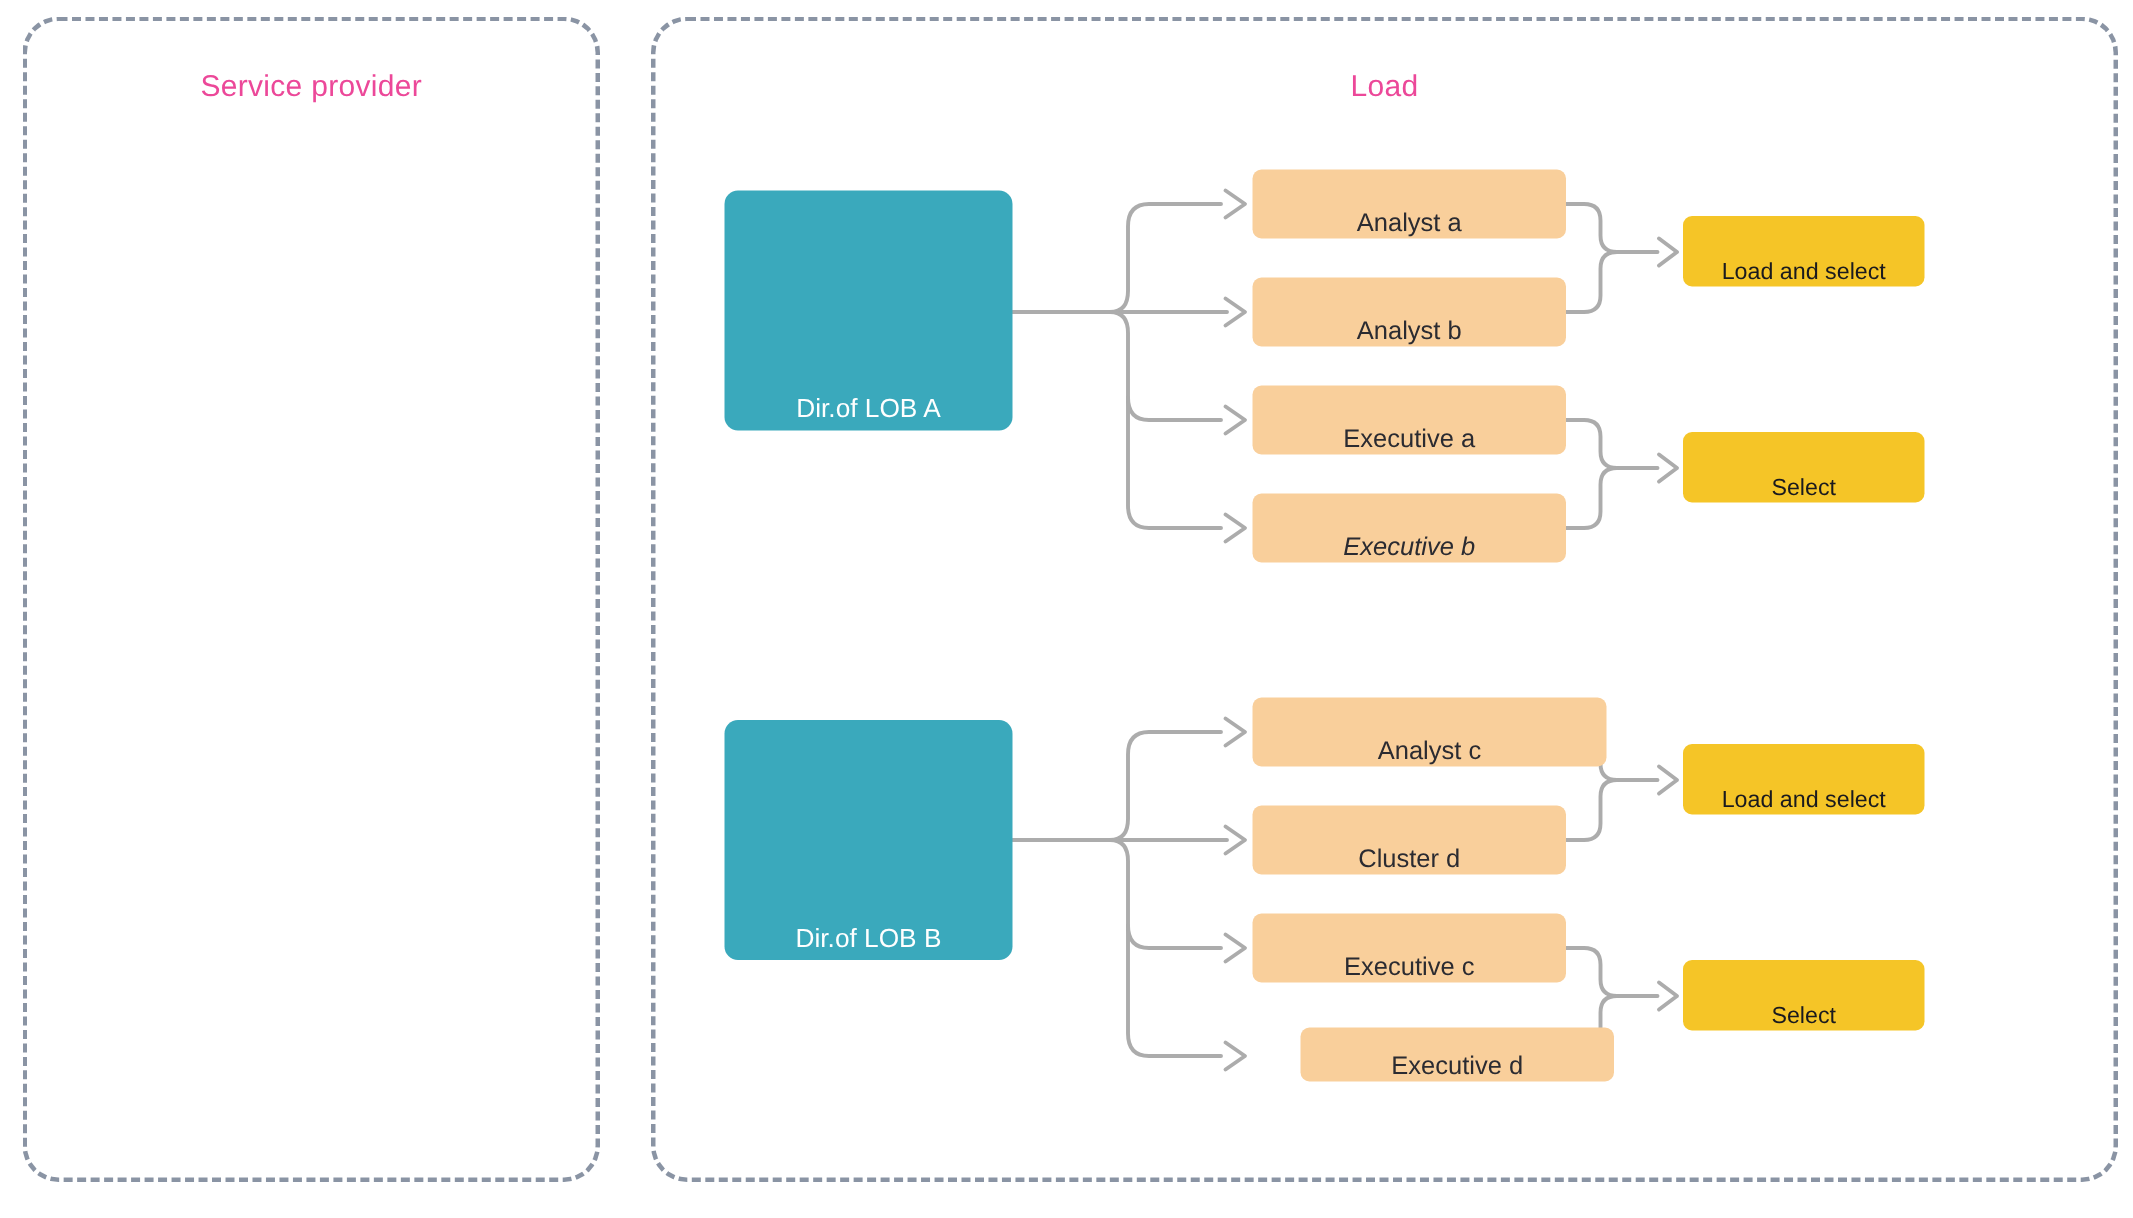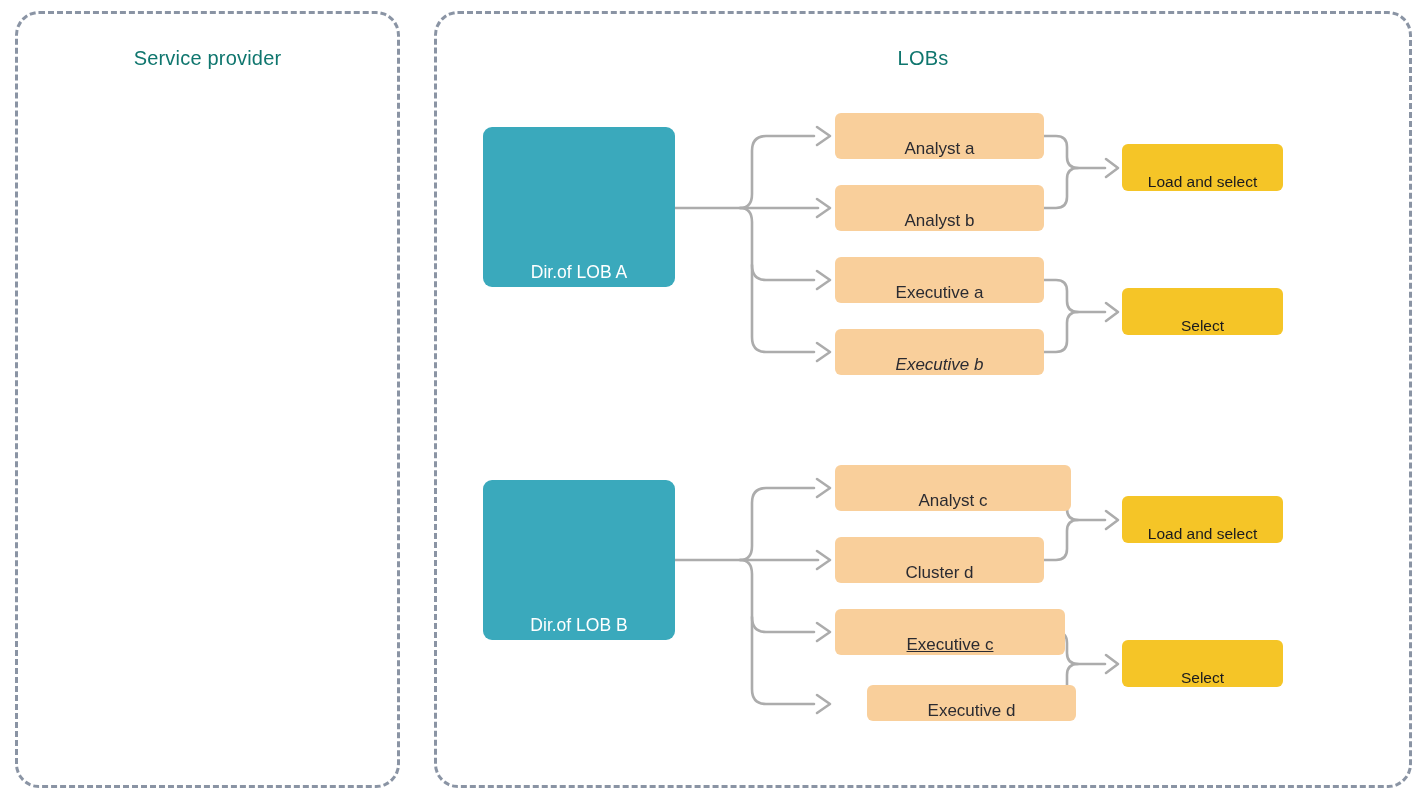--- a/index.html
+++ b/index.html
@@ -25,7 +25,7 @@
   .panel-title {
     position: absolute;
     font-size: 20px;
-    color: #0f766e;
+    color: #ec4899;
     text-align: center;
     letter-spacing: 0.2px;
   }

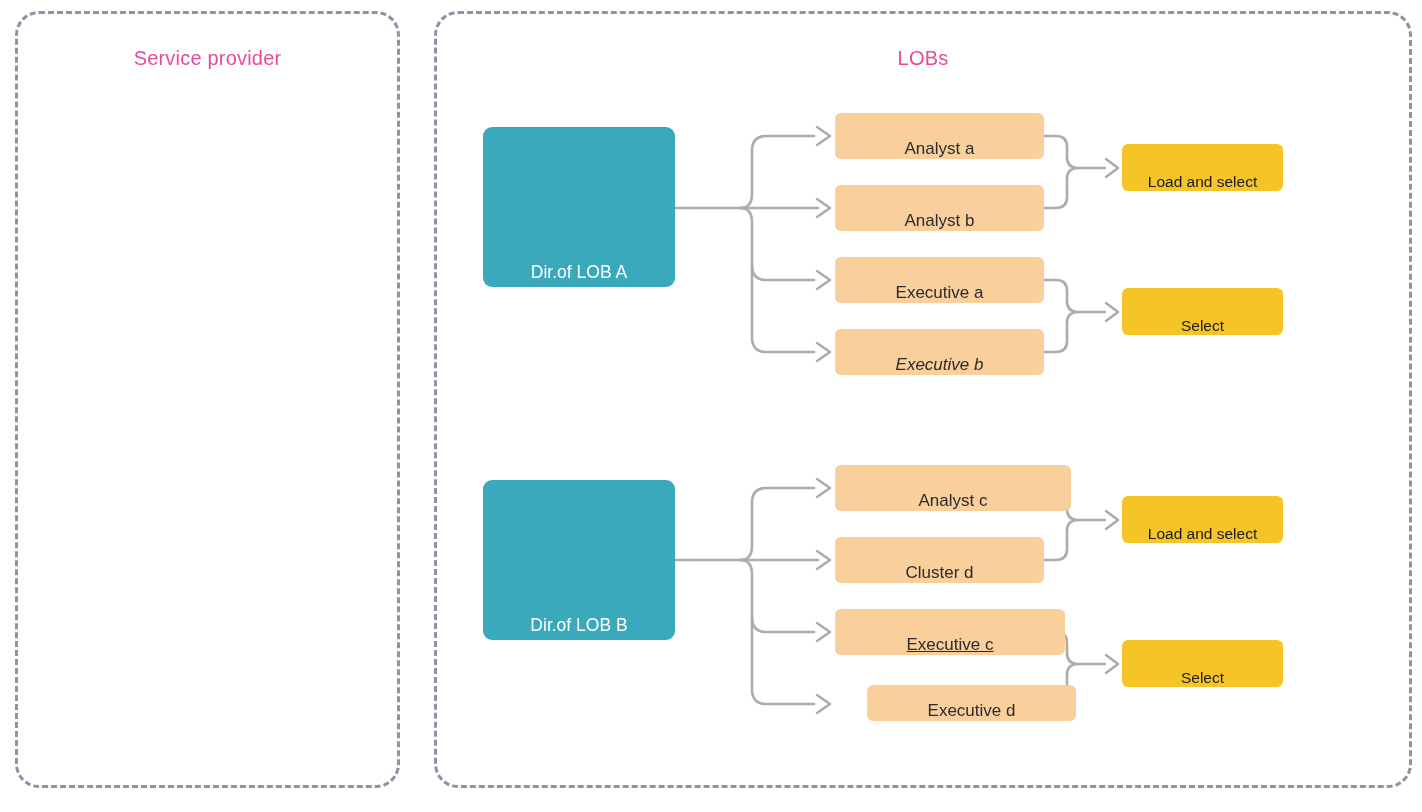--- a/index.html
+++ b/index.html
@@ -82,7 +82,7 @@
   <div class="panel" style="left:434px; top:11px; width:978px; height:777px;"></div>
 
   <div class="panel-title" style="left:15px; top:47px; width:385px;">Service provider</div>
-  <div class="panel-title" style="left:434px; top:47px; width:978px;">LOBs</div>
+  <div class="panel-title" style="left:434px; top:47px; width:978px;">Load</div>
 
   <svg class="connector-layer" width="1422" height="812" viewBox="0 0 1422 812">
 

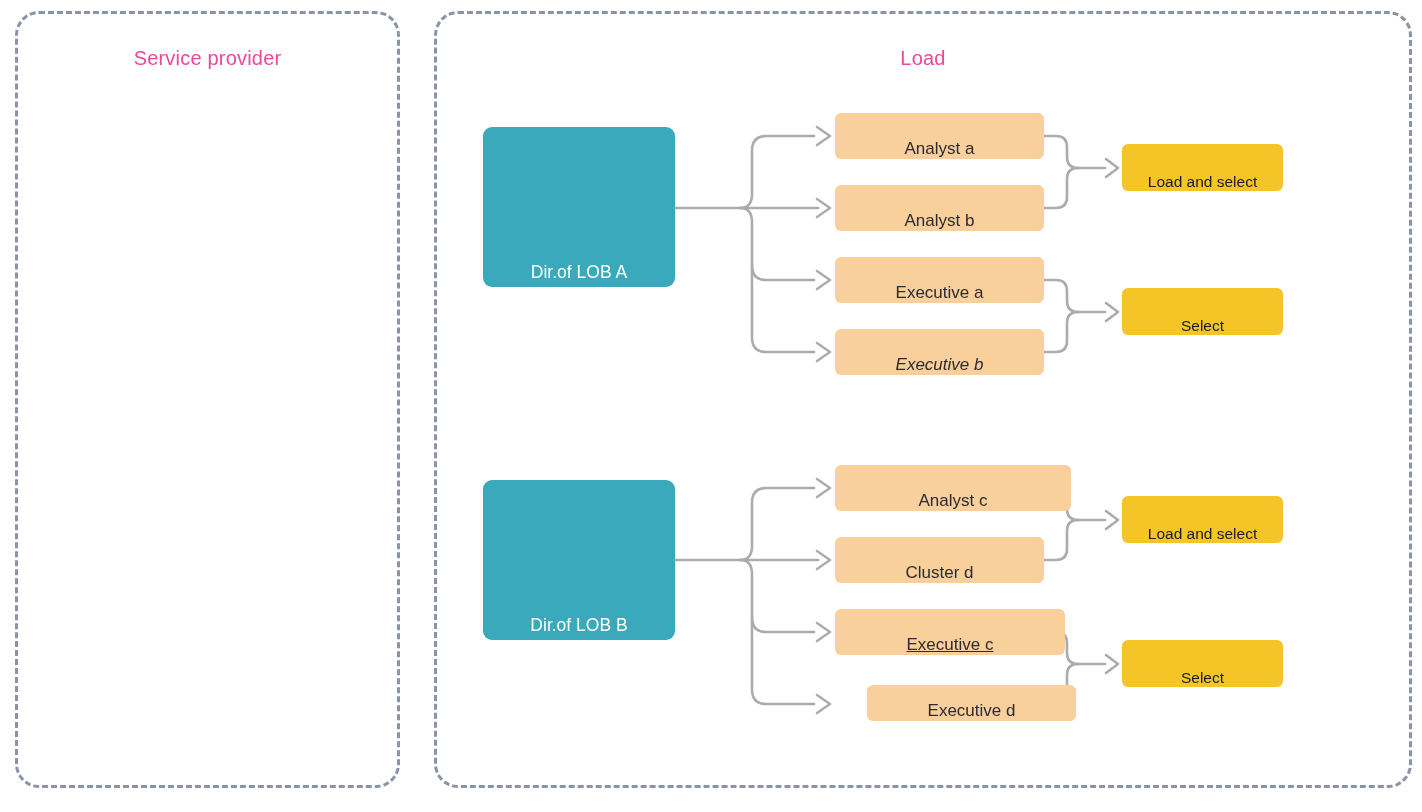--- a/index.html
+++ b/index.html
@@ -146,7 +146,7 @@
   <div class="node orange" style="left:835px; top:537px; width:209px; height:46px;">
     <span>Cluster d</span>
   </div>
-  <div class="node orange" style="left:835px; top:609px; width:230px; height:46px;text-decoration:underline;">
+  <div class="node orange" style="left:835px; top:609px; width:209px; height:46px;">
     <span>Executive c</span>
   </div>
   <div class="node orange" style="left:835px; top:685px; width:209px; height:36px;margin-left:32px;">

